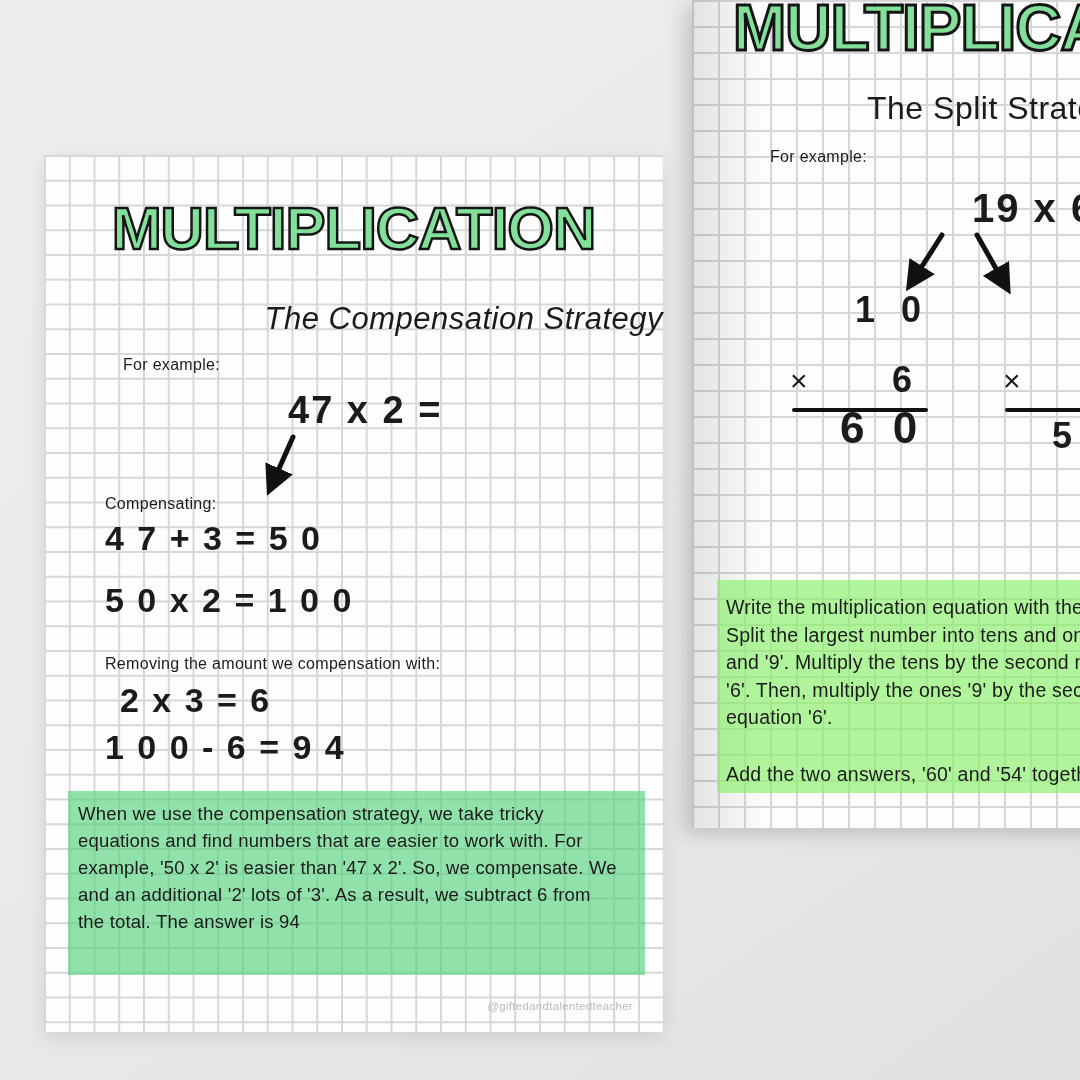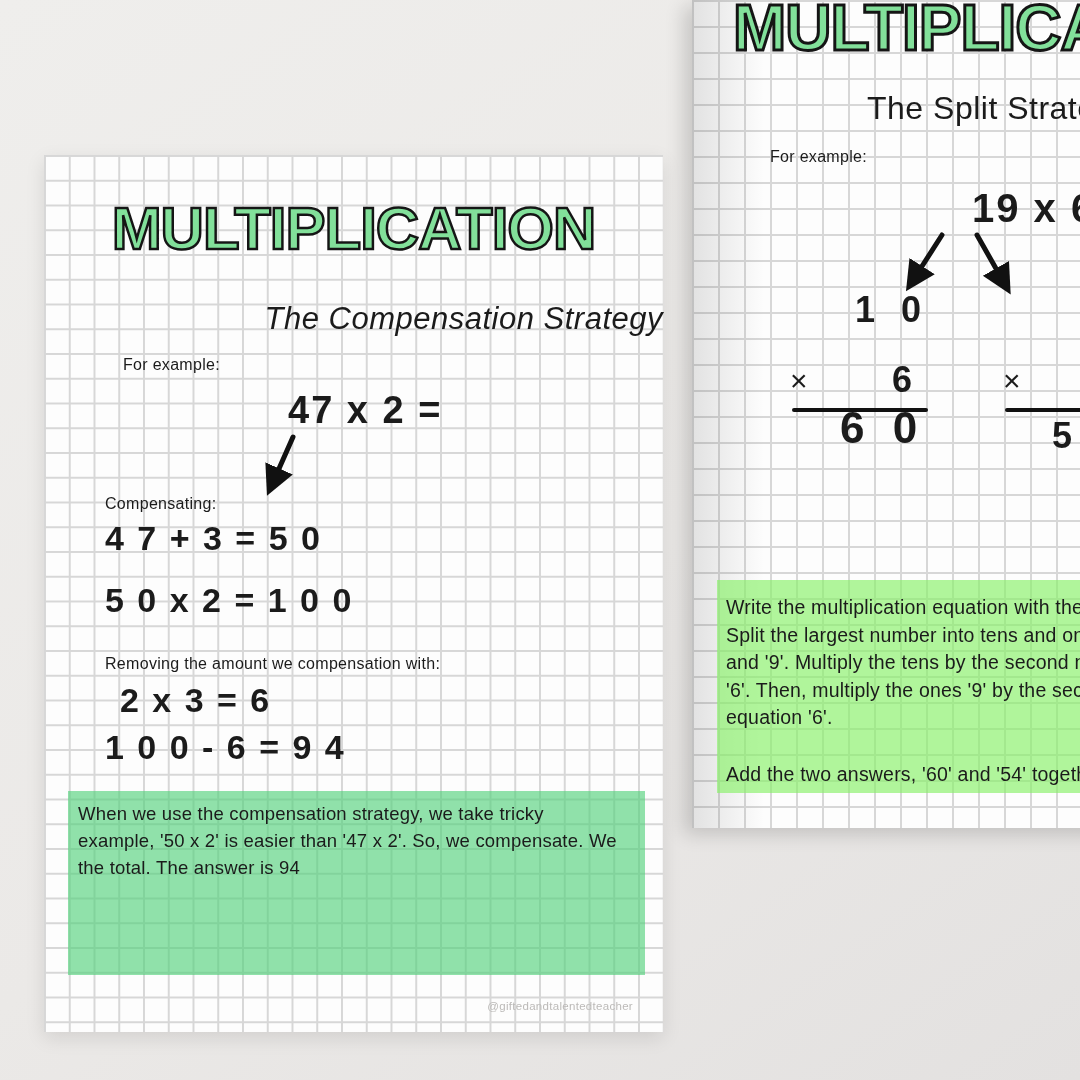--- a/index.html
+++ b/index.html
@@ -83,6 +83,7 @@
 
   <div class="greenbox gb-left">
     <div class="gb-line">When we use the compensation strategy, we take tricky</div>
+    <div class="gb-line">equations and find numbers that are easier to work with. For</div>
     <div class="gb-line">example, '50 x 2' is easier than '47 x 2'. So, we compensate. We</div>
     <div class="gb-line">the total. The answer is 94</div>
   </div>

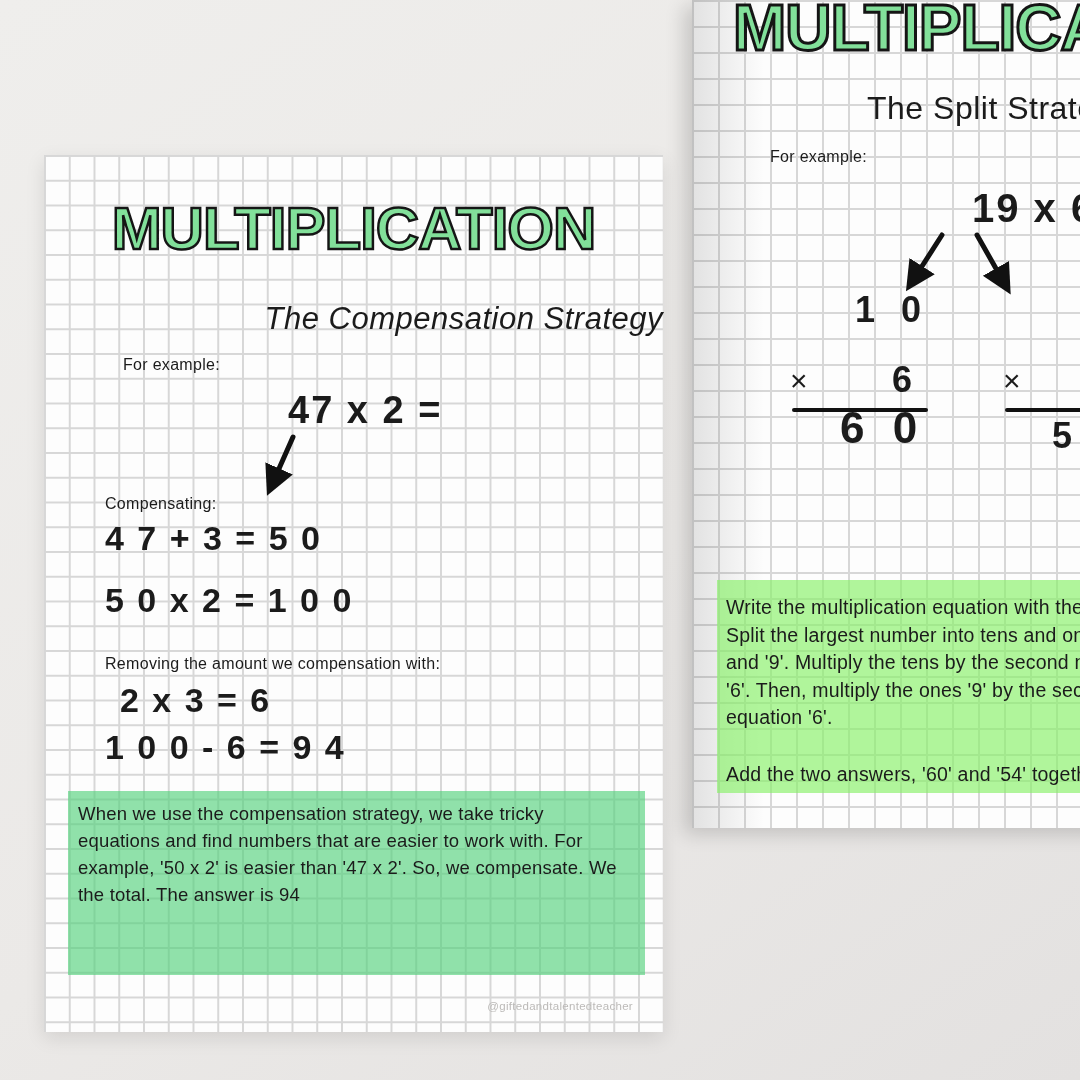--- a/index.html
+++ b/index.html
@@ -85,6 +85,7 @@
     <div class="gb-line">When we use the compensation strategy, we take tricky</div>
     <div class="gb-line">equations and find numbers that are easier to work with. For</div>
     <div class="gb-line">example, '50 x 2' is easier than '47 x 2'. So, we compensate. We</div>
+    <div class="gb-line">and an additional '2' lots of '3'. As a result, we subtract 6 from</div>
     <div class="gb-line">the total. The answer is 94</div>
   </div>
 

